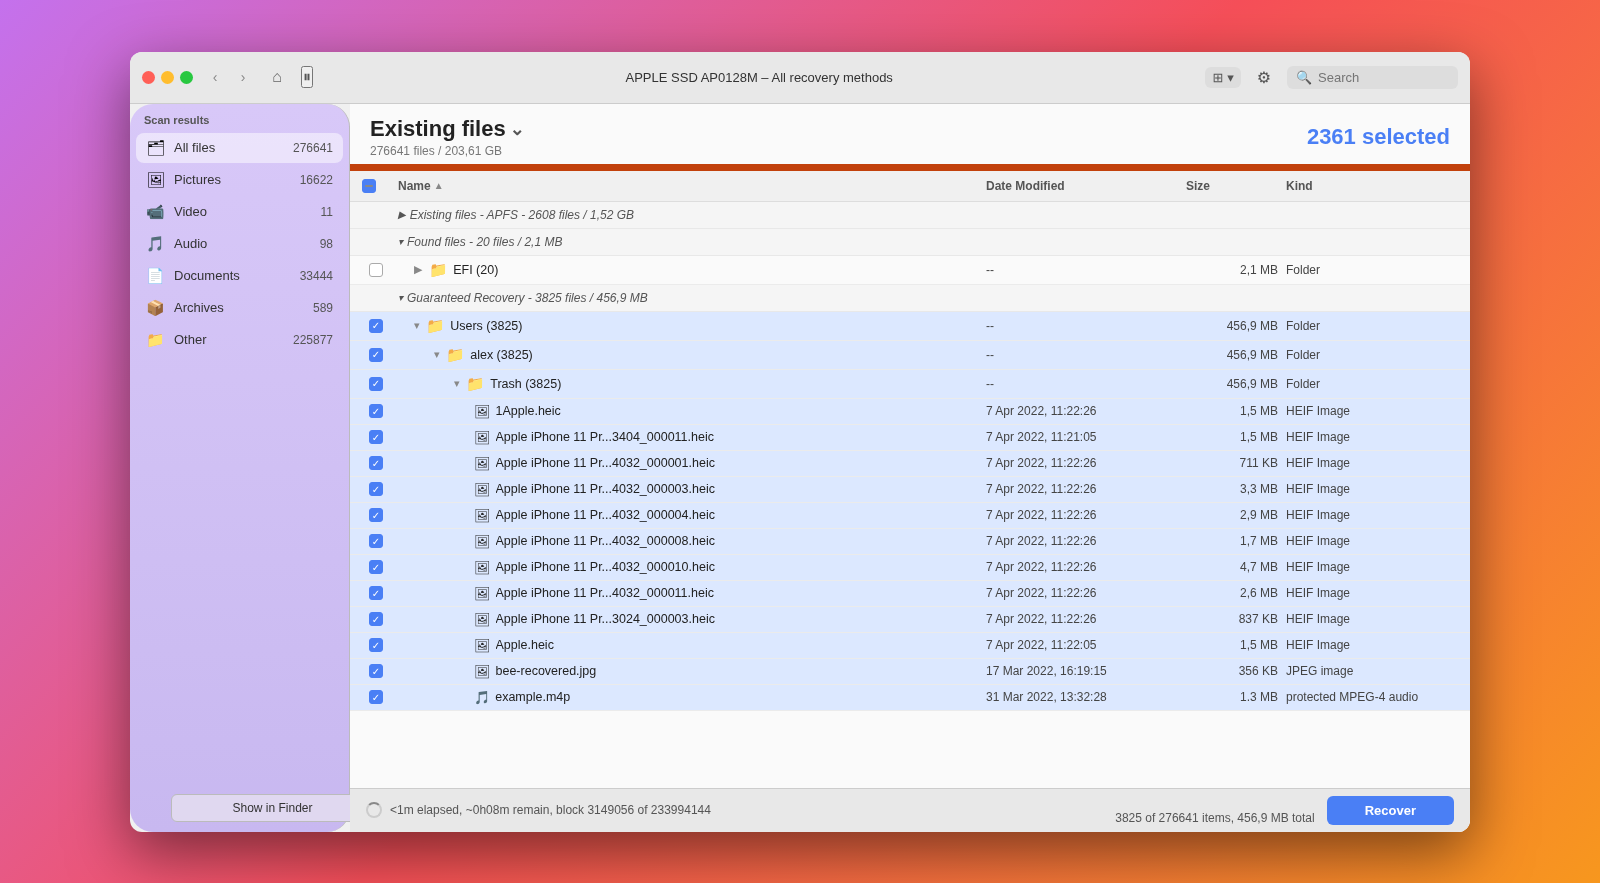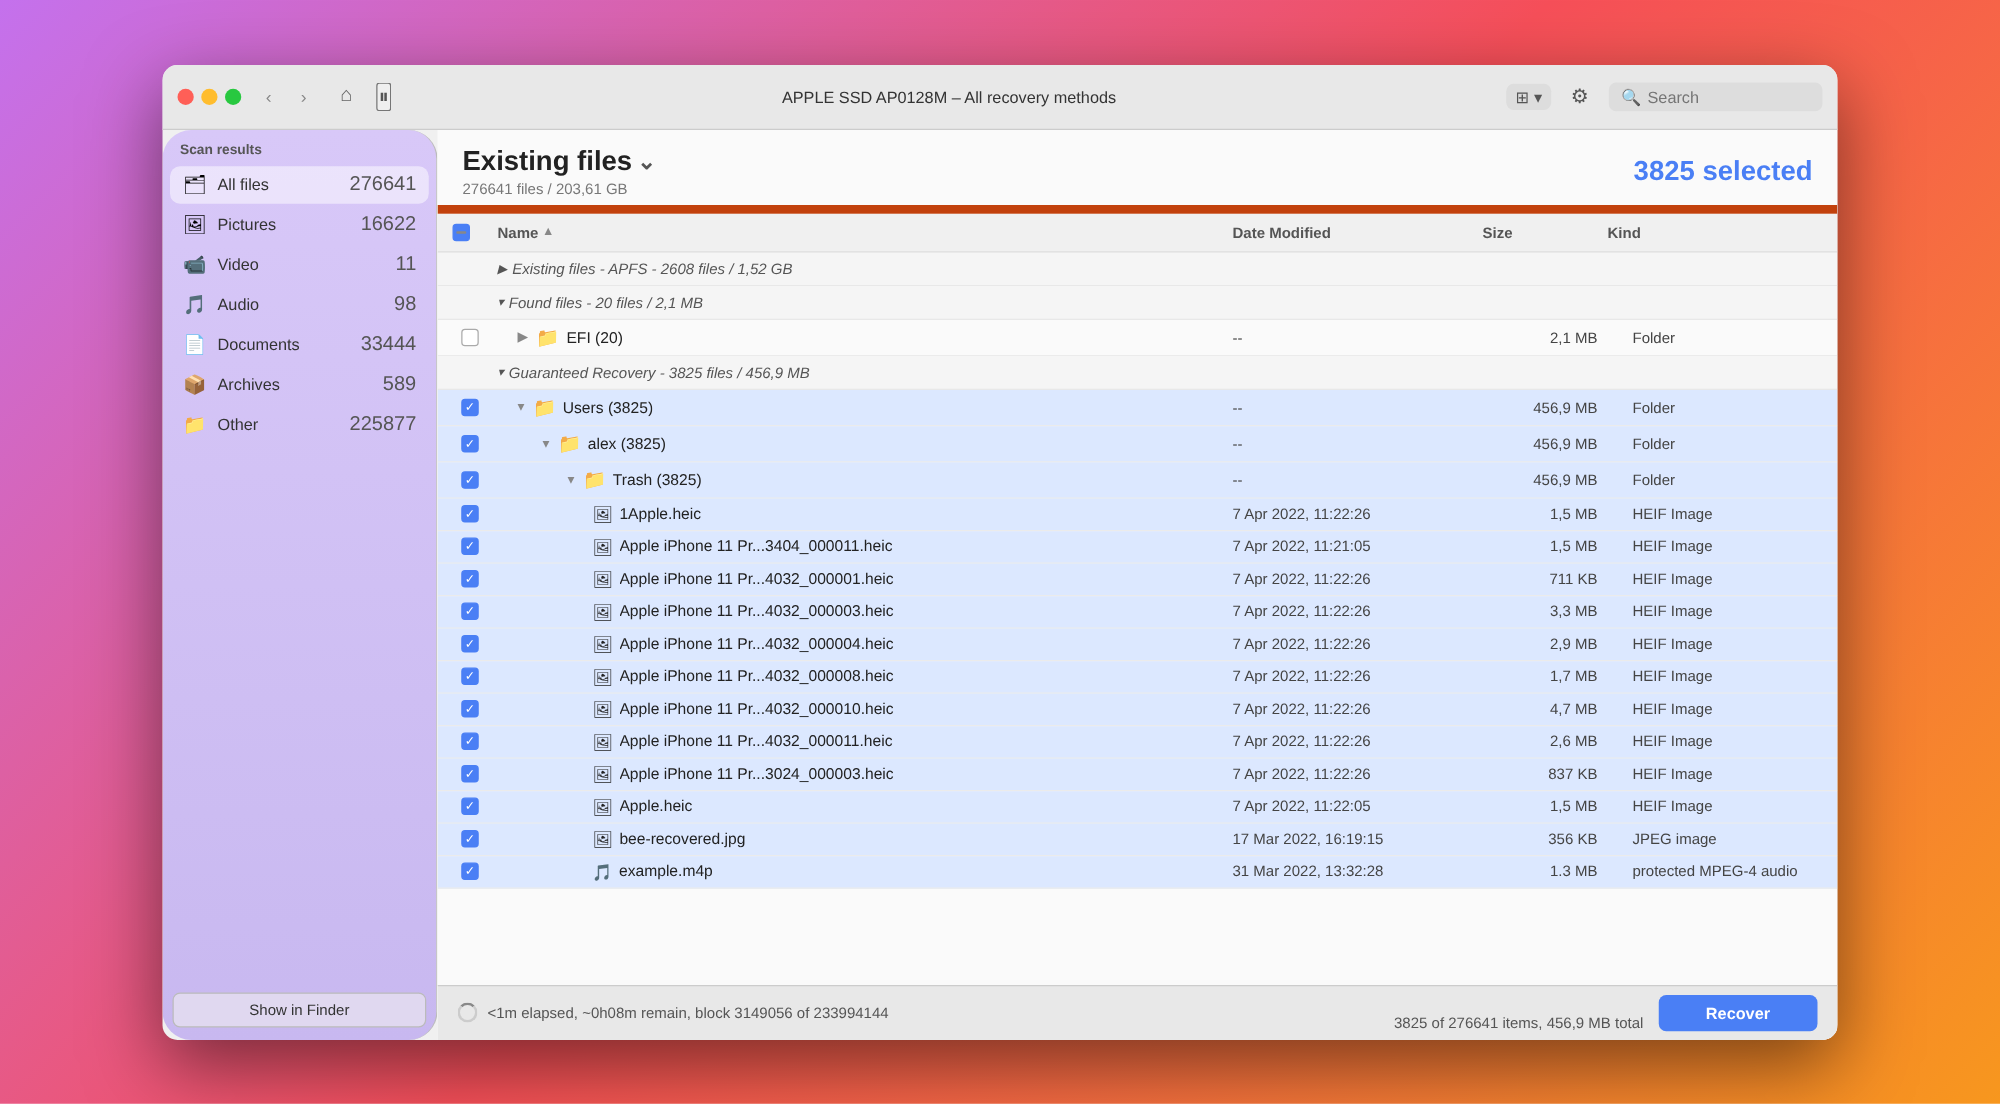--- a/index.html
+++ b/index.html
@@ -180,7 +180,7 @@
       flex: 1;
     }
     .sidebar-item-count {
-      font-size: 16px;
+      font-size: 12px;
       color: #555;
     }
     .sidebar-footer {

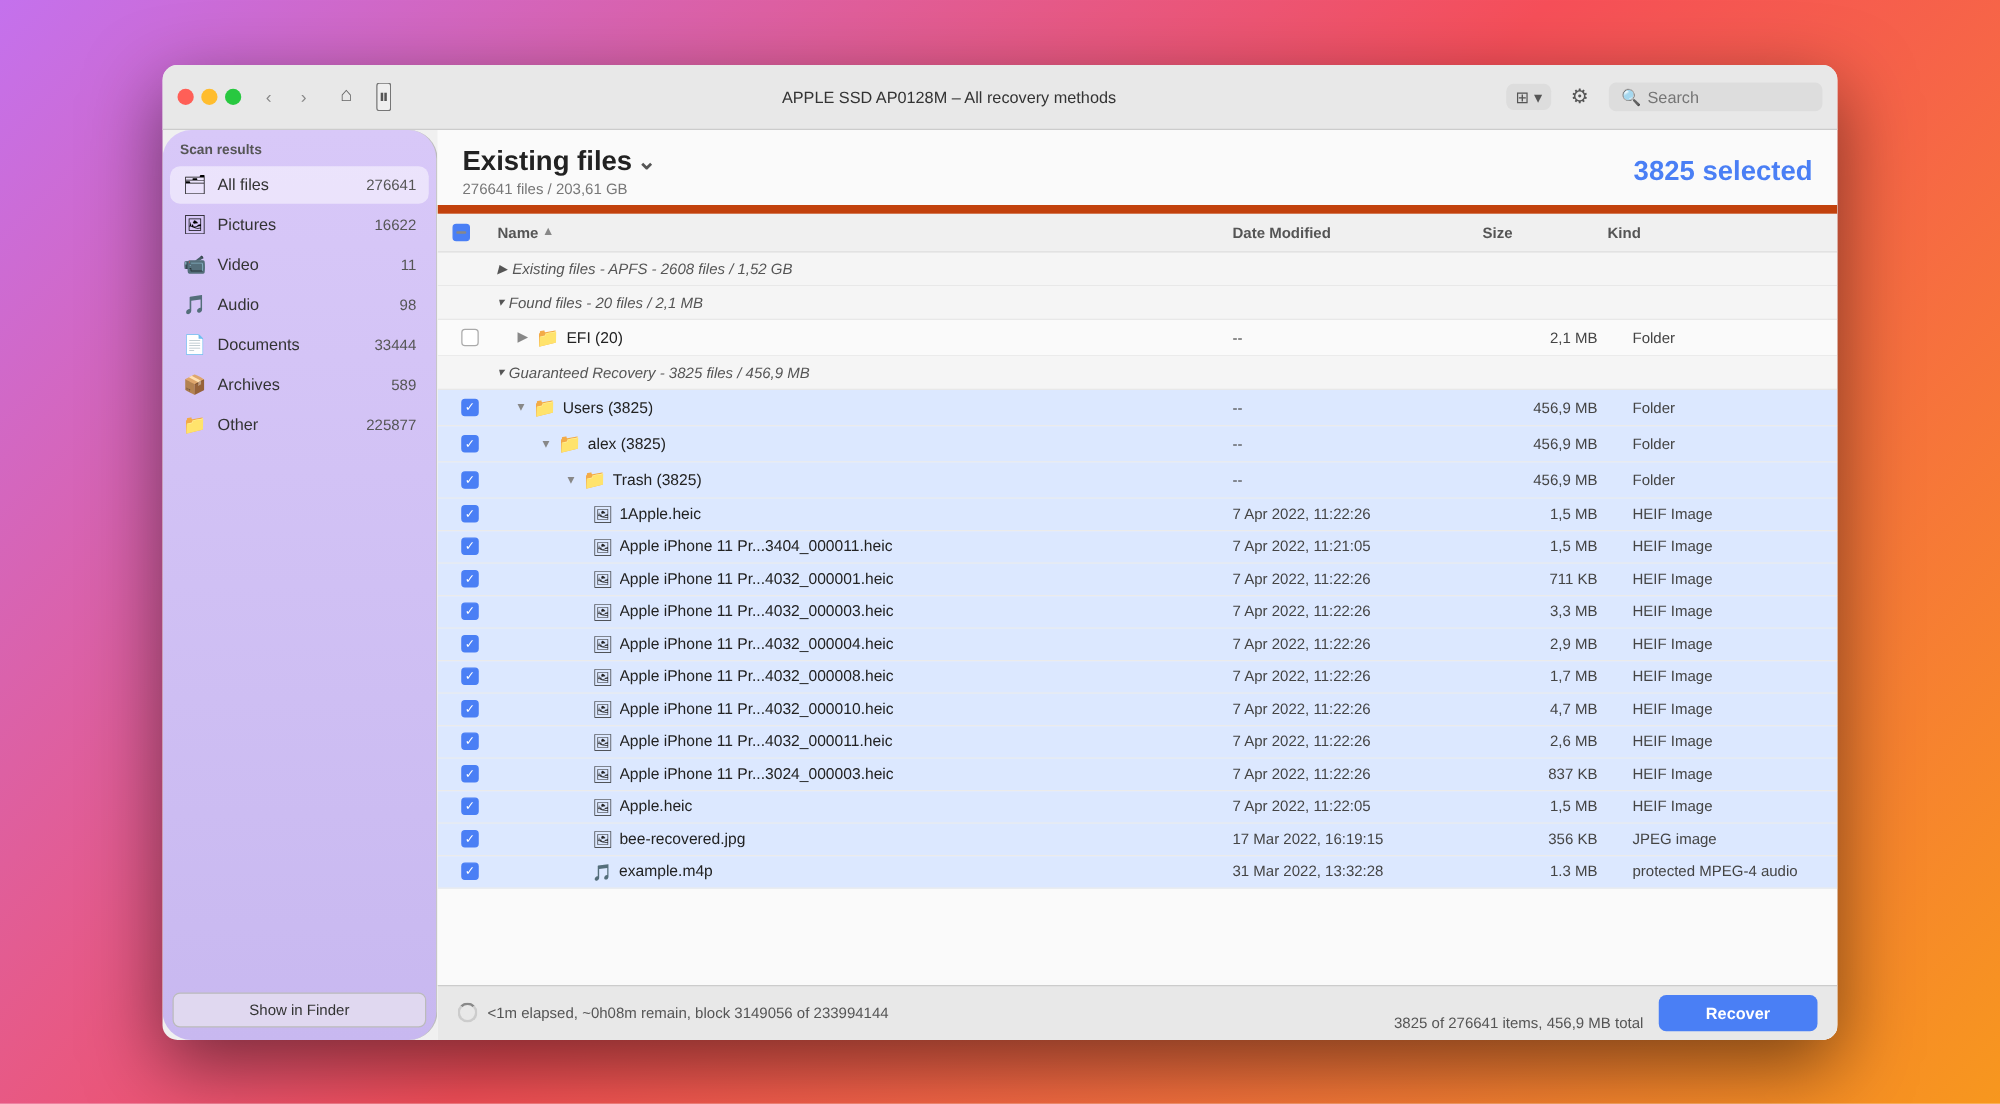--- a/index.html
+++ b/index.html
@@ -494,7 +494,7 @@
           </div>
           <div class="main-subtitle">276641 files / 203,61 GB</div>
         </div>
-        <div class="selected-count">3825 selected</div>
+        <div class="selected-count">2361 selected</div>
       </div>
 
       <div class="file-table">

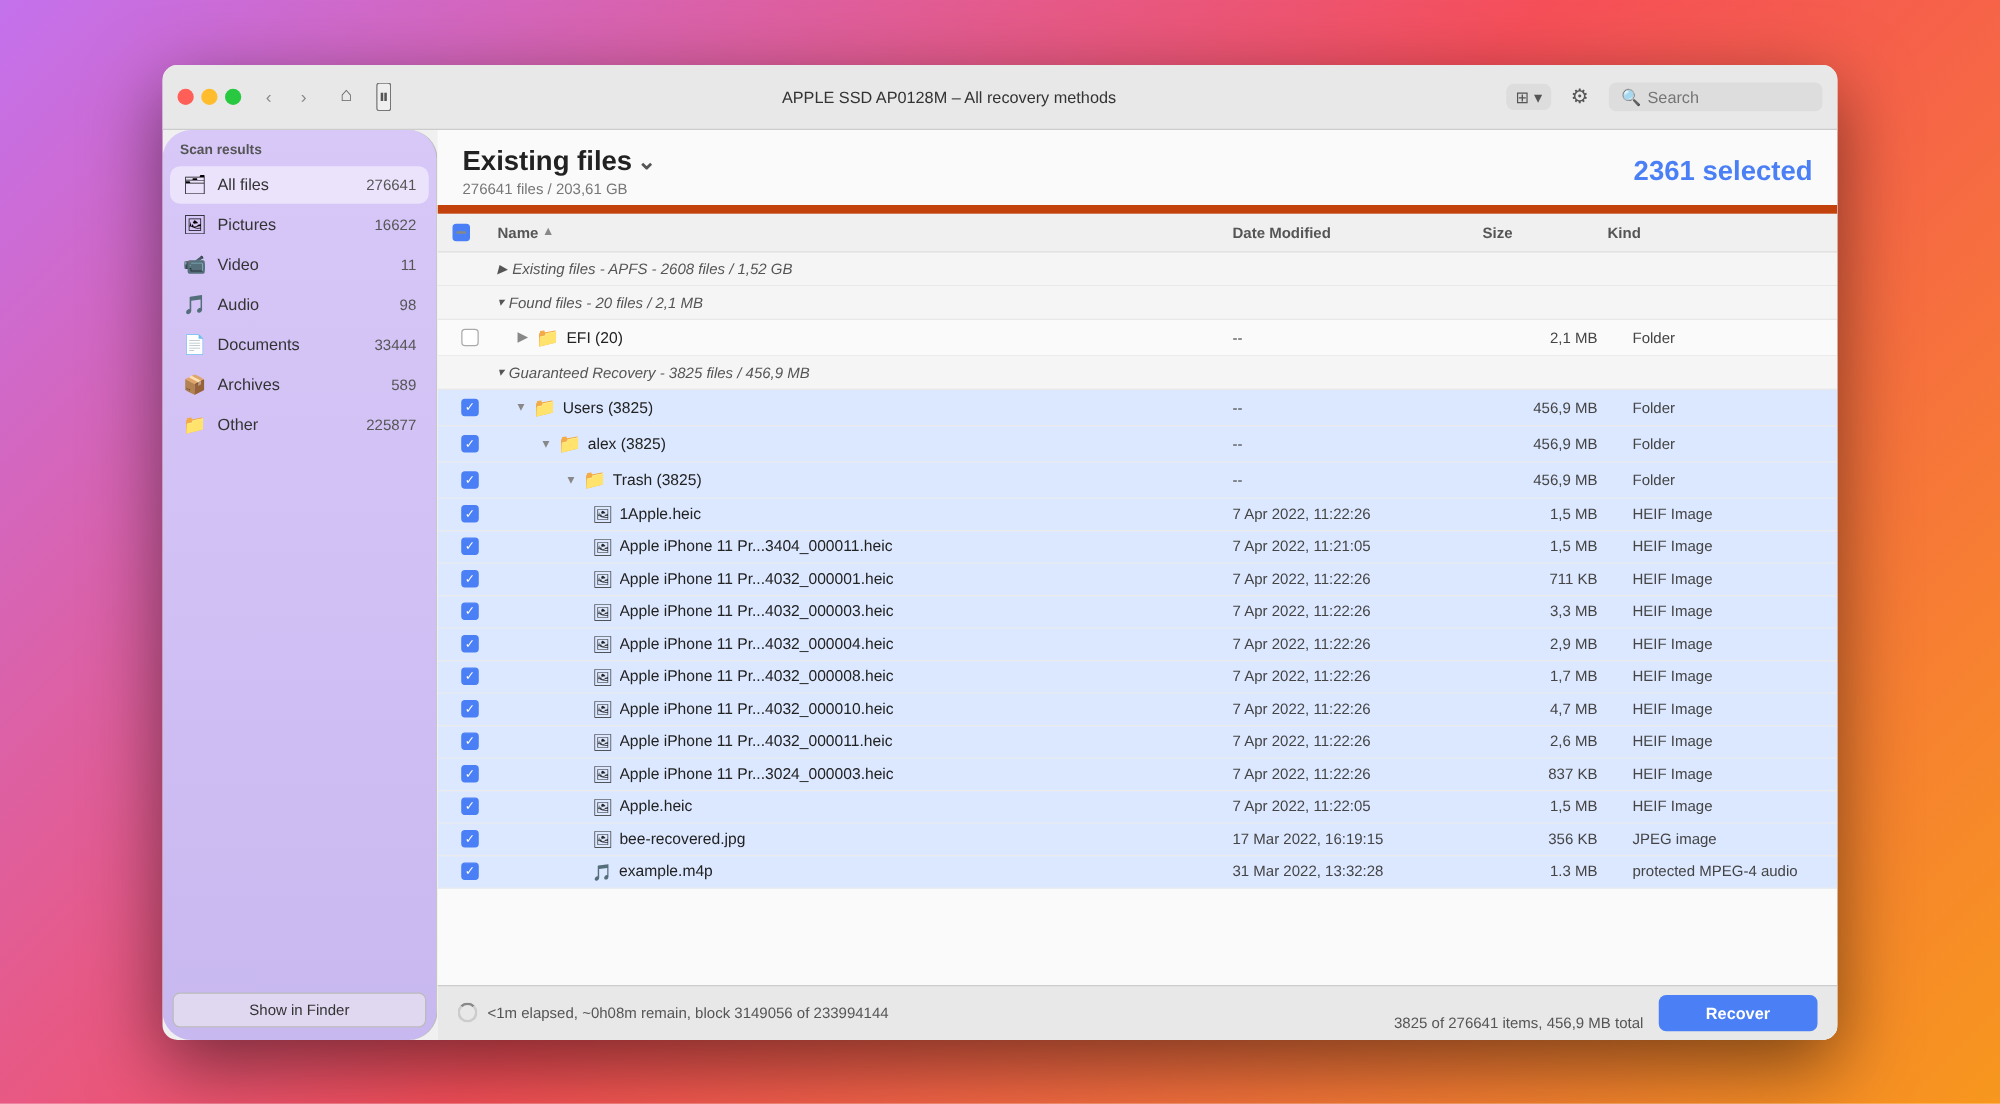--- a/index.html
+++ b/index.html
@@ -350,7 +350,6 @@
       font-size: 12px;
       color: #444;
       padding: 3px 4px;
-      margin-left: 20px;
     }
     .indent-1 { padding-left: 20px; }
     .indent-2 { padding-left: 40px; }

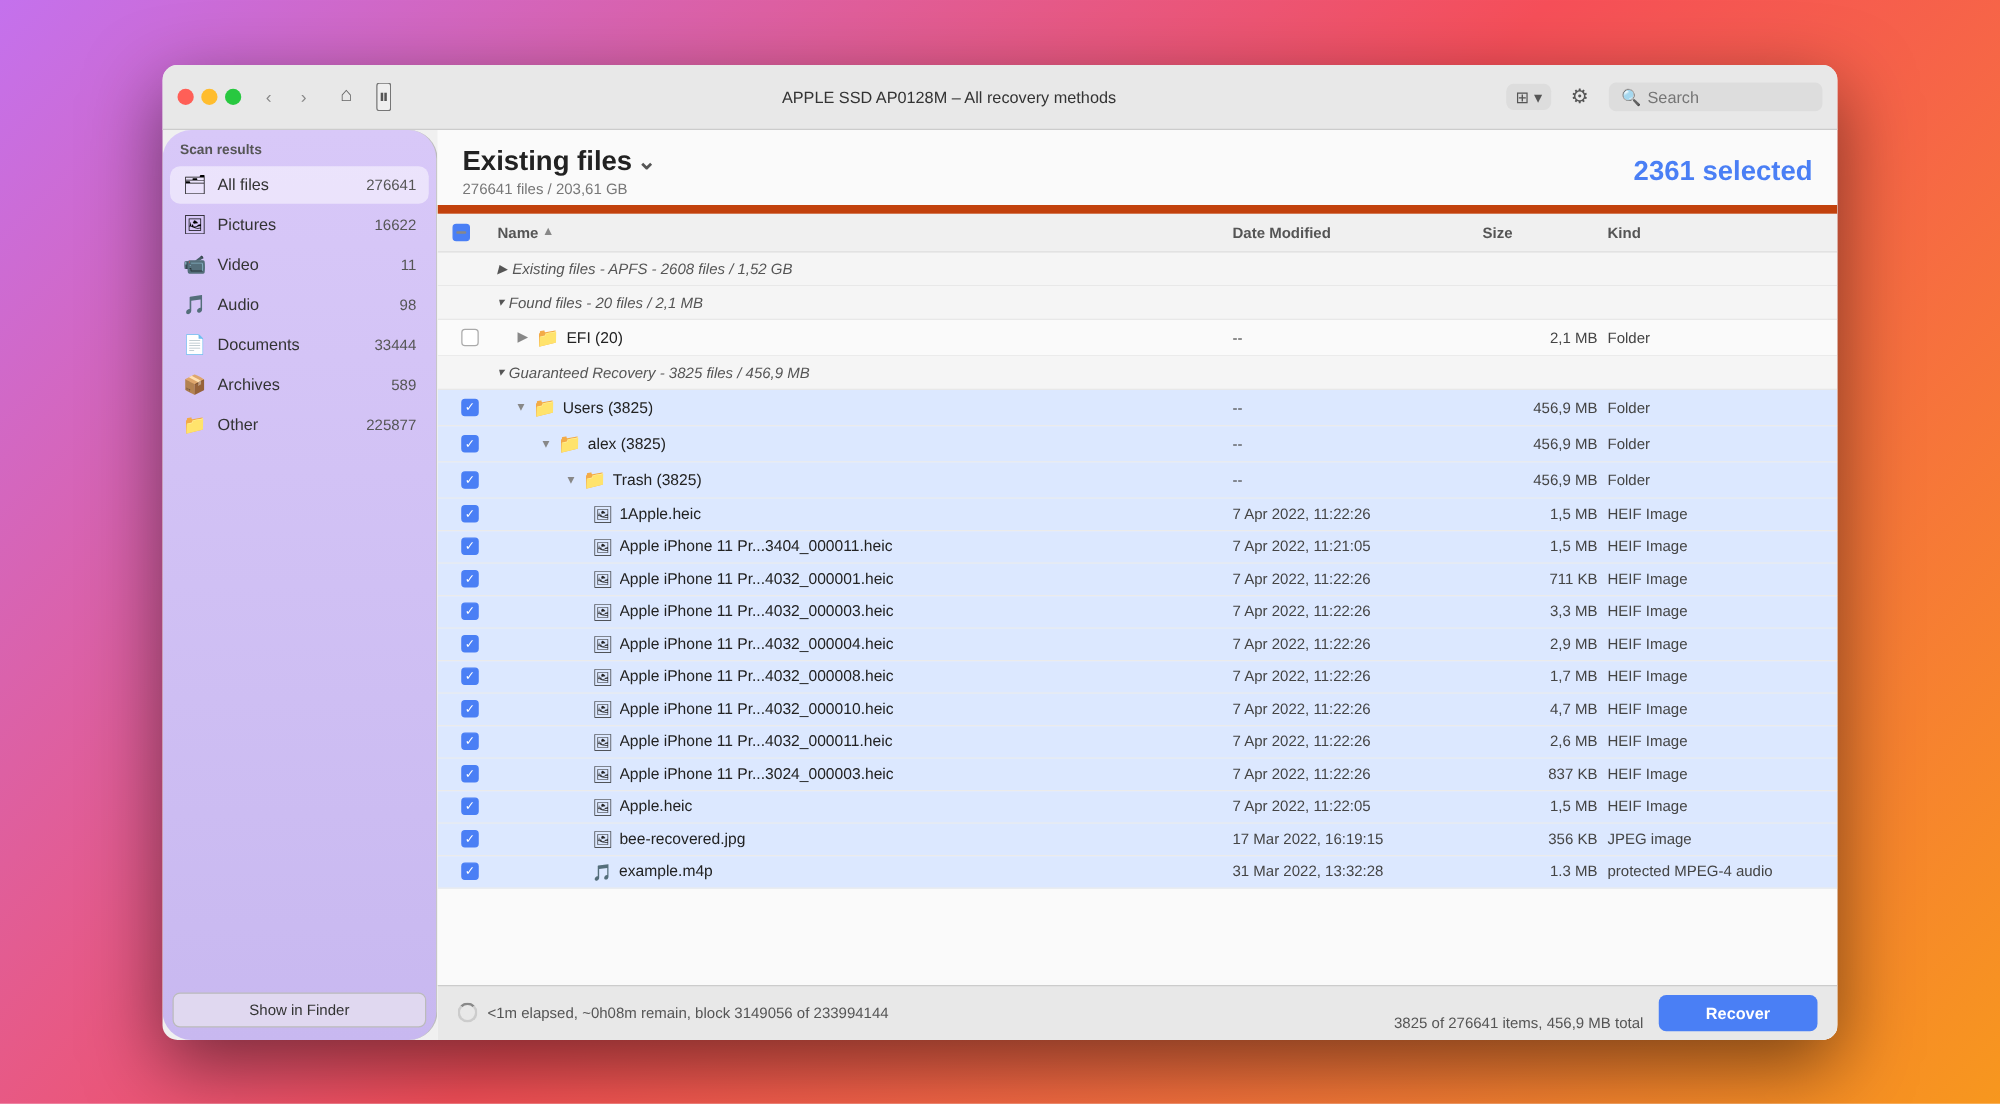--- a/index.html
+++ b/index.html
@@ -197,6 +197,7 @@
       color: #333;
       cursor: pointer;
       text-align: center;
+      margin-left: 33px;
     }
     .main {
       flex: 1;

